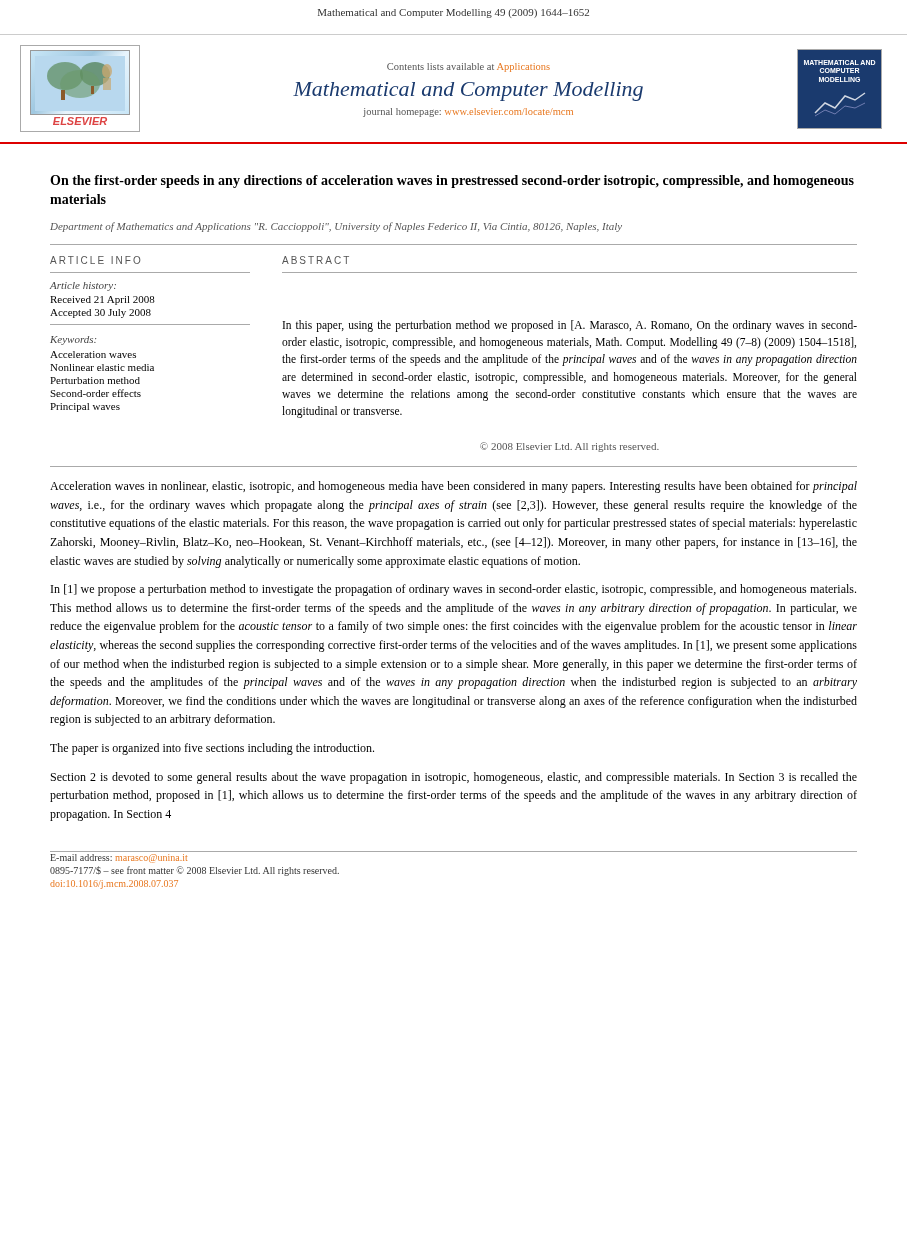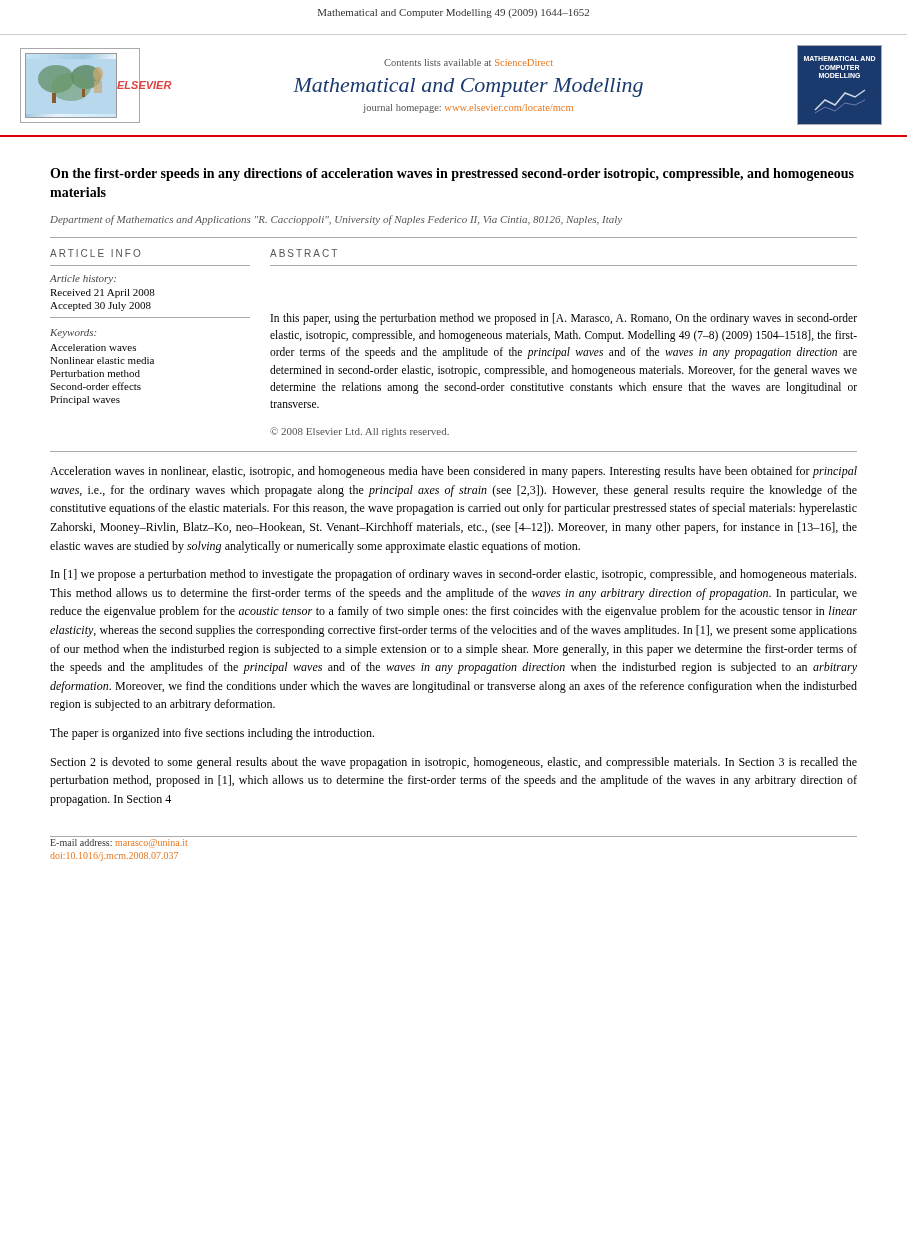--- a/index.html
+++ b/index.html
@@ -293,7 +293,7 @@
   <div class="journal-center">
     <div class="available-text">
       <span>Contents lists available at</span>
-      <span class="sciencedirect-link" style="cursor:pointer;">ScienceDirect</span>
+      <span class="sciencedirect-link" style="cursor:pointer;">Applications</span>
     </div>
     <div class="journal-title-text">Mathematical and Computer Modelling</div>
     <div class="journal-homepage">

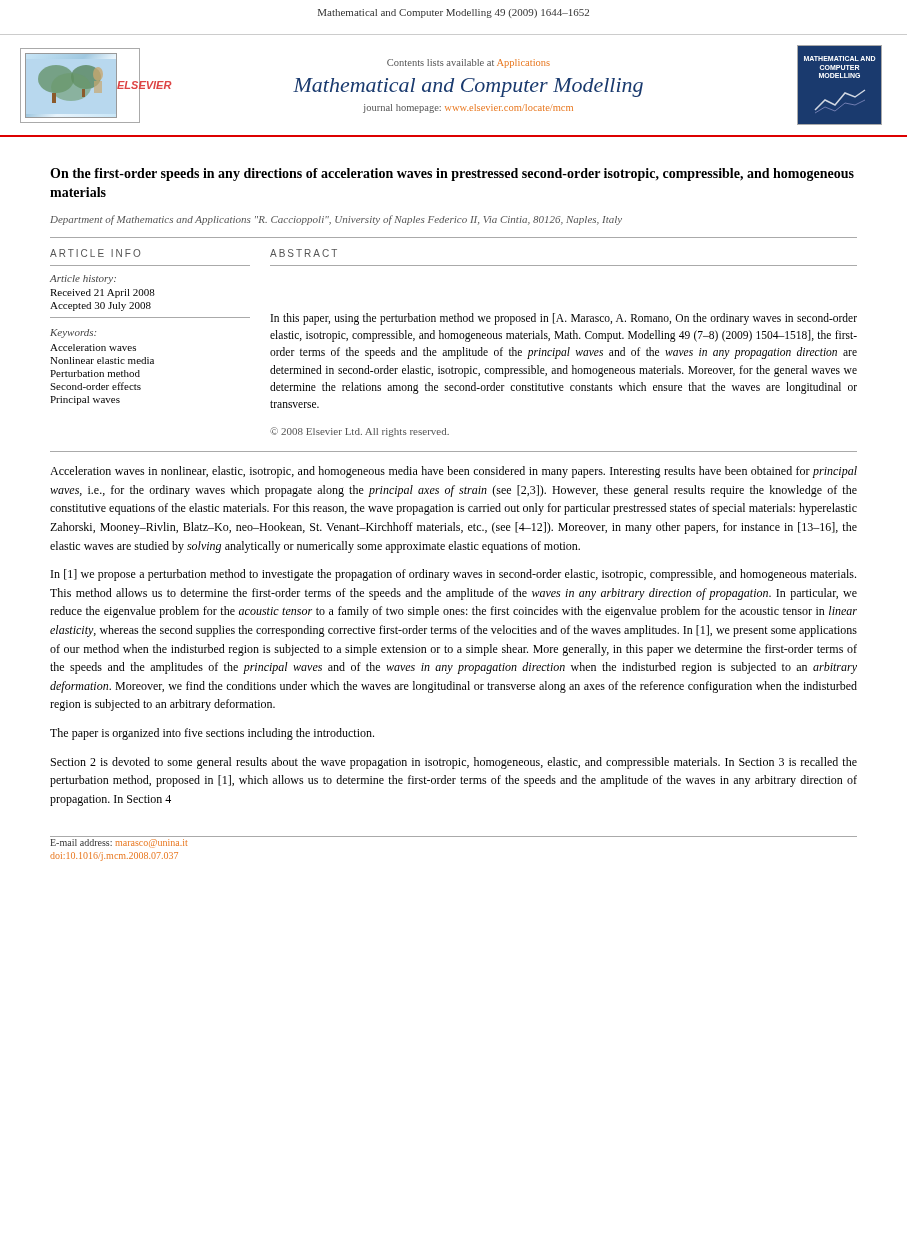--- a/index.html
+++ b/index.html
@@ -37,7 +37,7 @@
       border: 1px solid #aaa;
       padding: 4px;
       display: flex;
-      flex-direction: row;
+      flex-direction: column;
       align-items: center;
       font-size: 9px;
     }

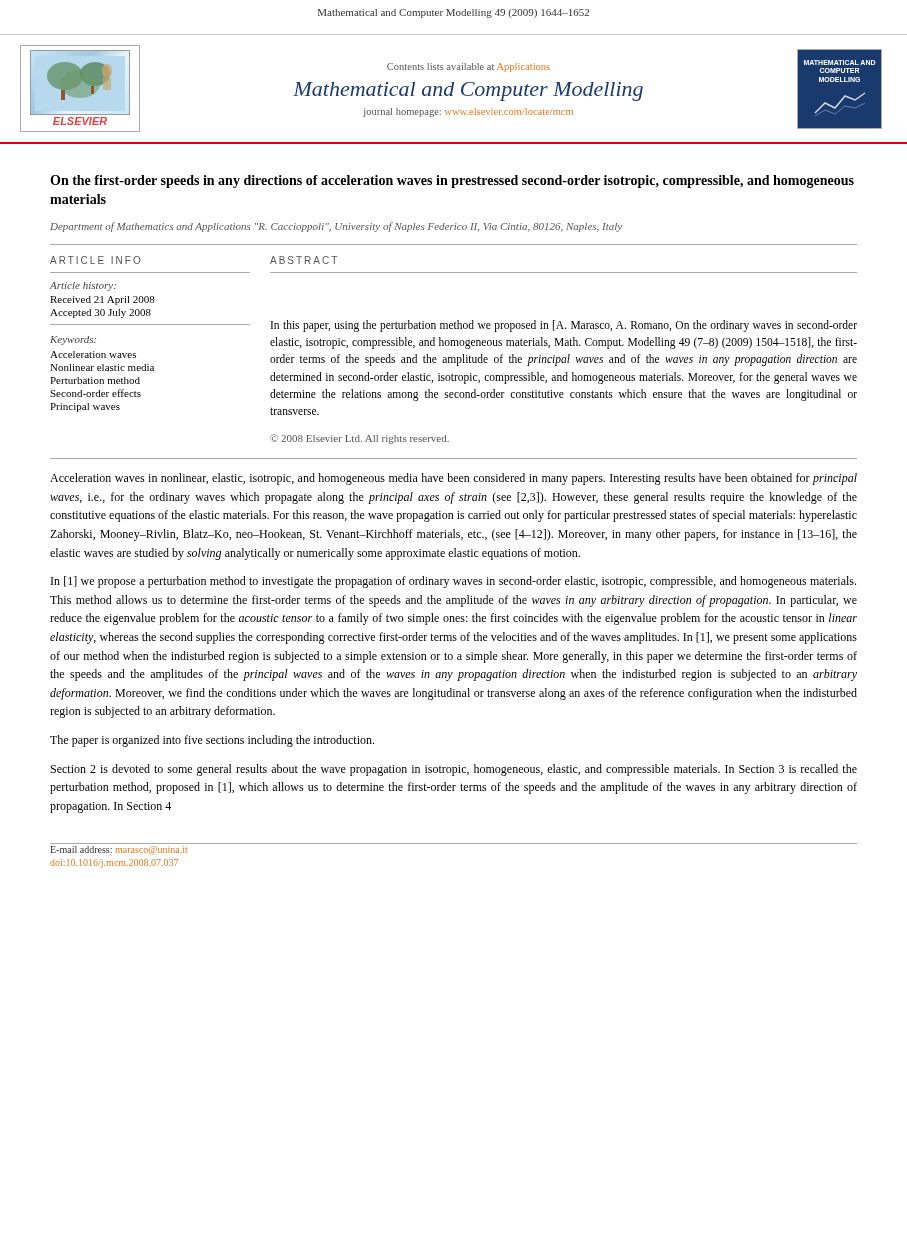--- a/index.html
+++ b/index.html
@@ -149,7 +149,7 @@
     
     .two-col {
       display: flex;
-      gap: 20px;
+      gap: 32px;
       margin-bottom: 14px;
     }
     .left-col {

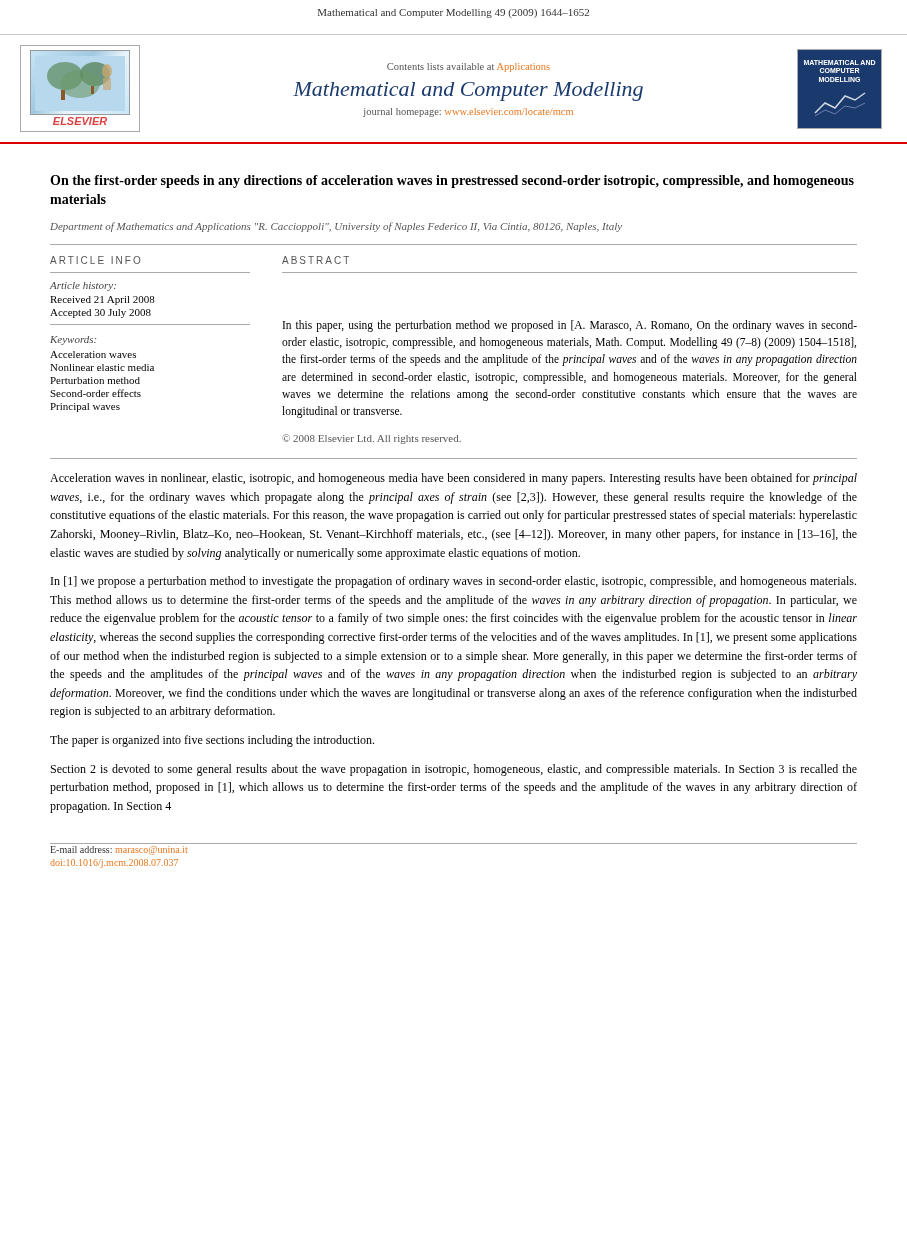--- a/index.html
+++ b/index.html
@@ -215,8 +215,8 @@
     .copyright-line {
       font-size: 11px;
       color: #555;
-      text-align: left;
-      margin-top: 12px;
+      text-align: center;
+      margin-top: 20px;
     }
 
     

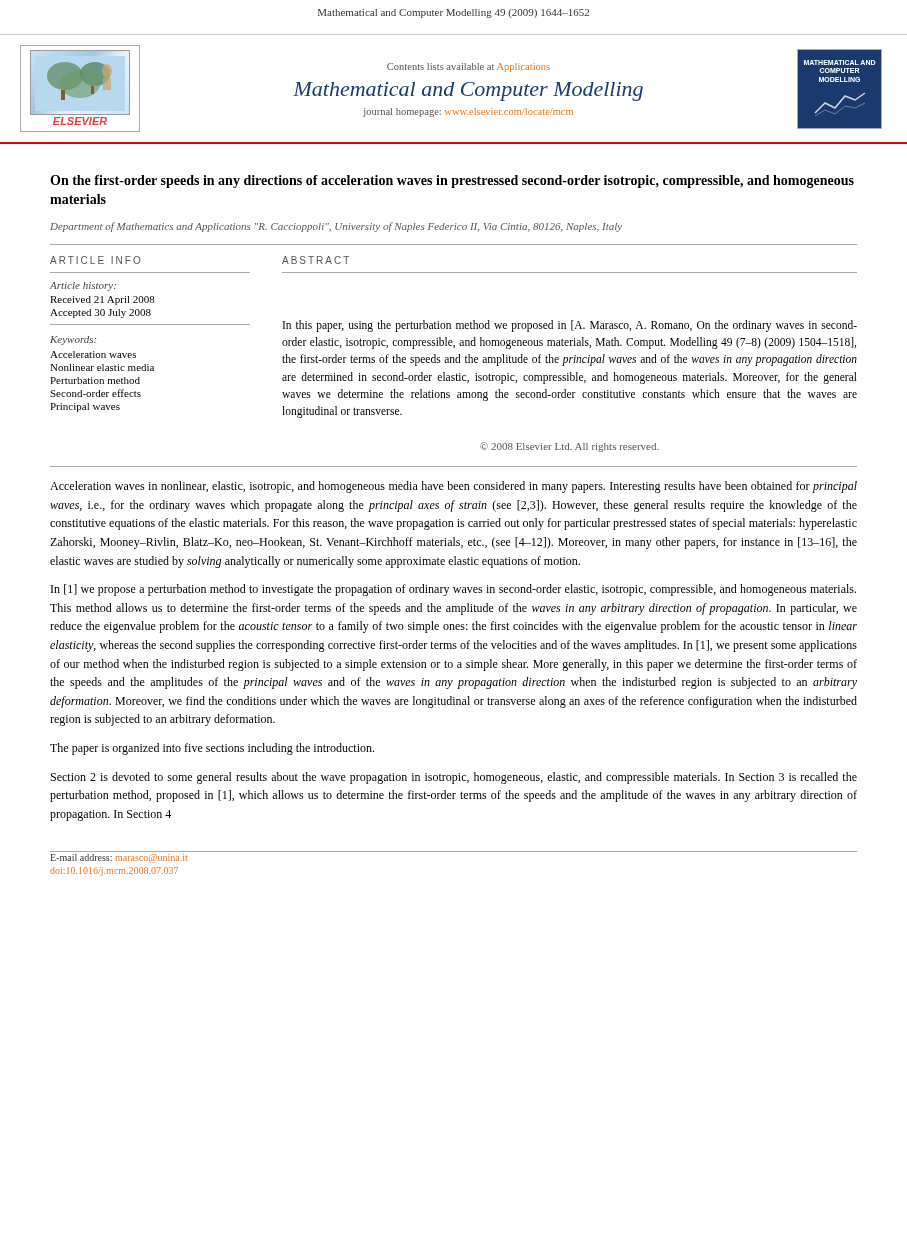--- a/index.html
+++ b/index.html
@@ -373,6 +373,7 @@
       <span>E-mail address:</span>
       <a href="#">marasco@unina.it</a>
     </div>
+    <div class="footnote-text">0895-7177/$ – see front matter © 2008 Elsevier Ltd. All rights reserved.</div>
     <div class="doi-text">
       <a href="#">doi:10.1016/j.mcm.2008.07.037</a>
     </div>

